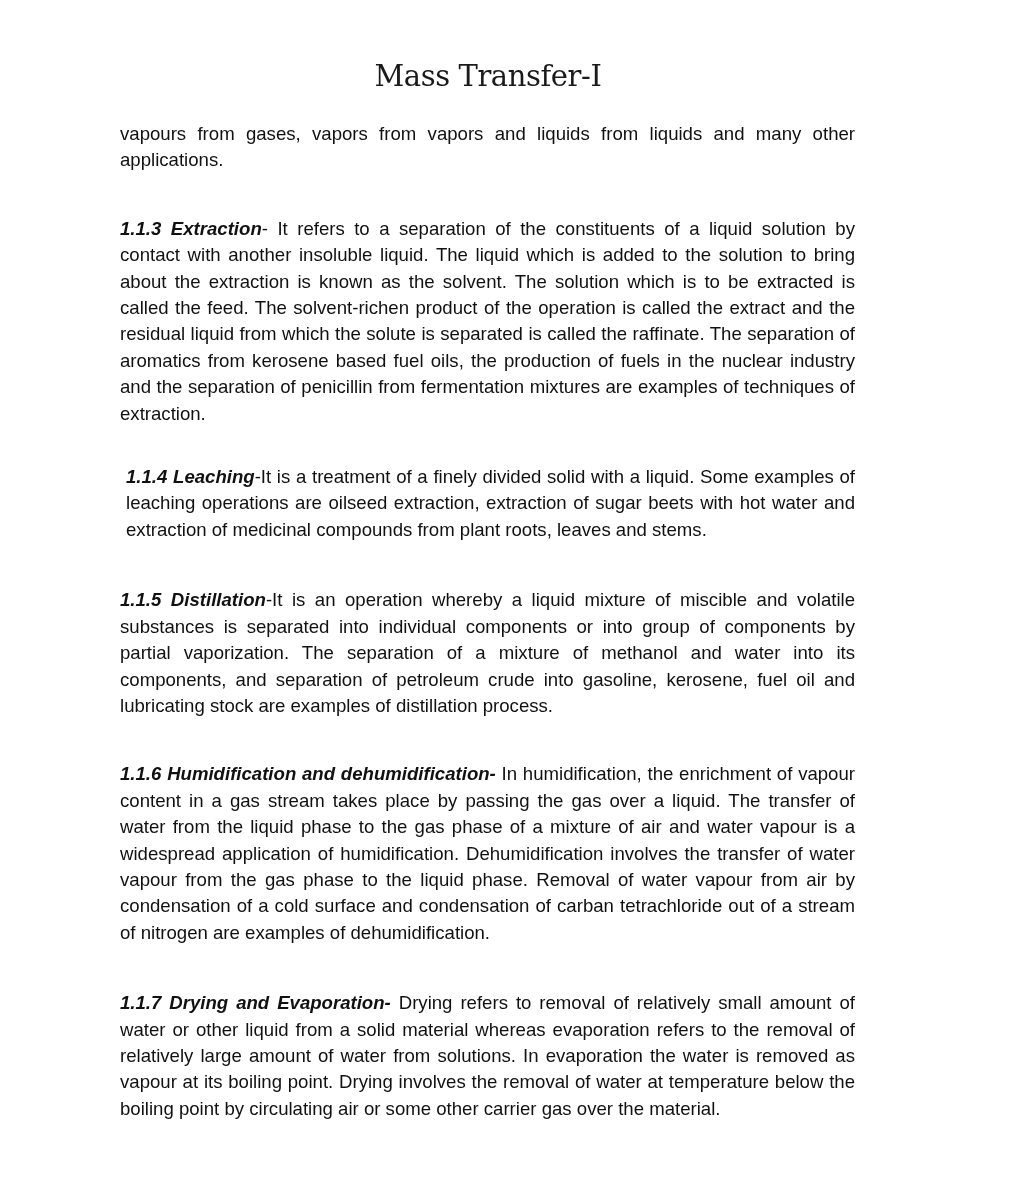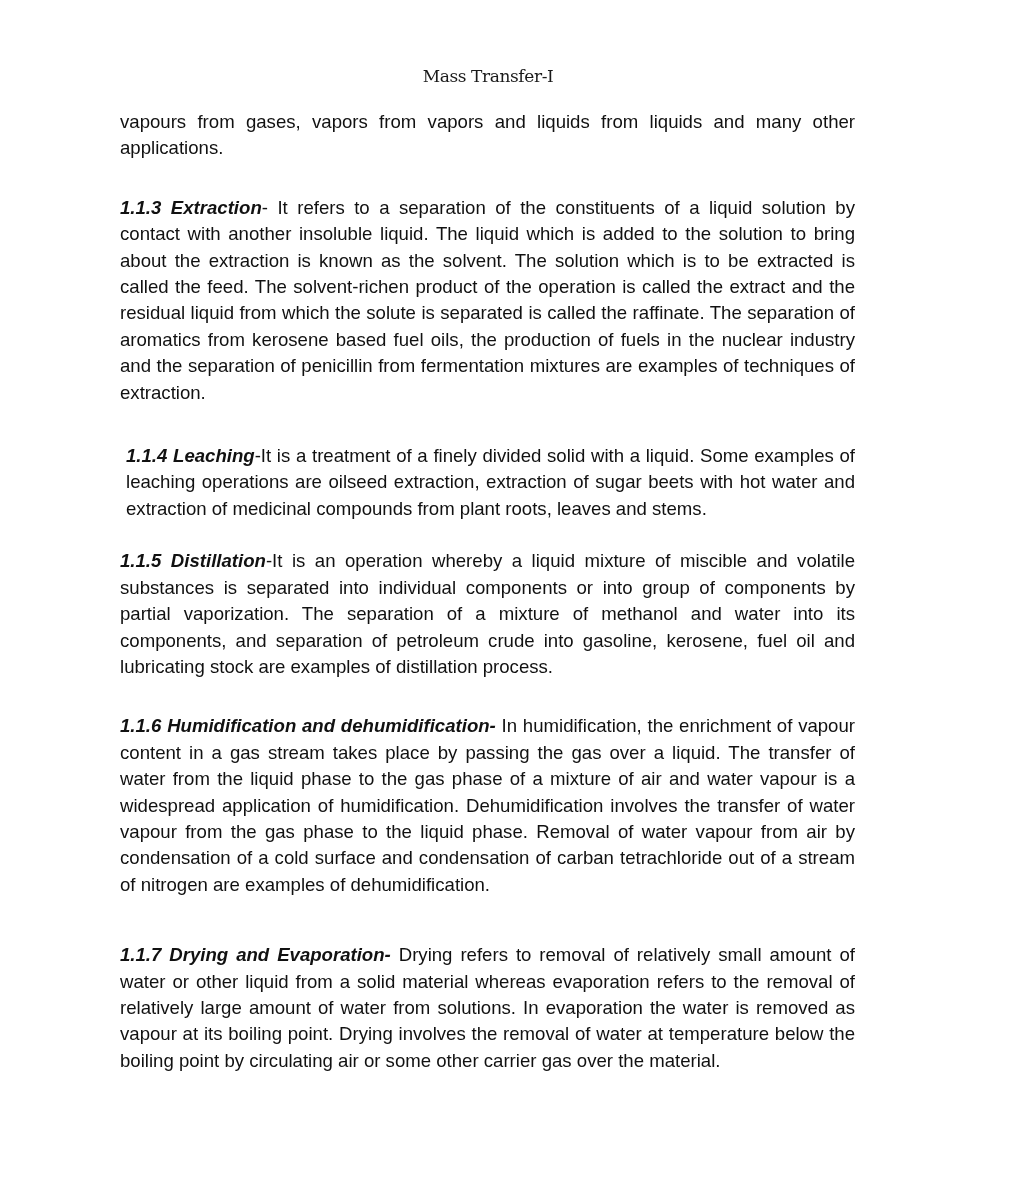--- a/index.html
+++ b/index.html
@@ -21,7 +21,7 @@
       width: 976px;
       text-align: center;
       font-family: "DejaVu Serif", "Liberation Serif", serif;
-      font-size: 17px;
+      font-size: 29px;
       letter-spacing: -0.4px;
       color: #1a1a1a;
       line-height: 36px;

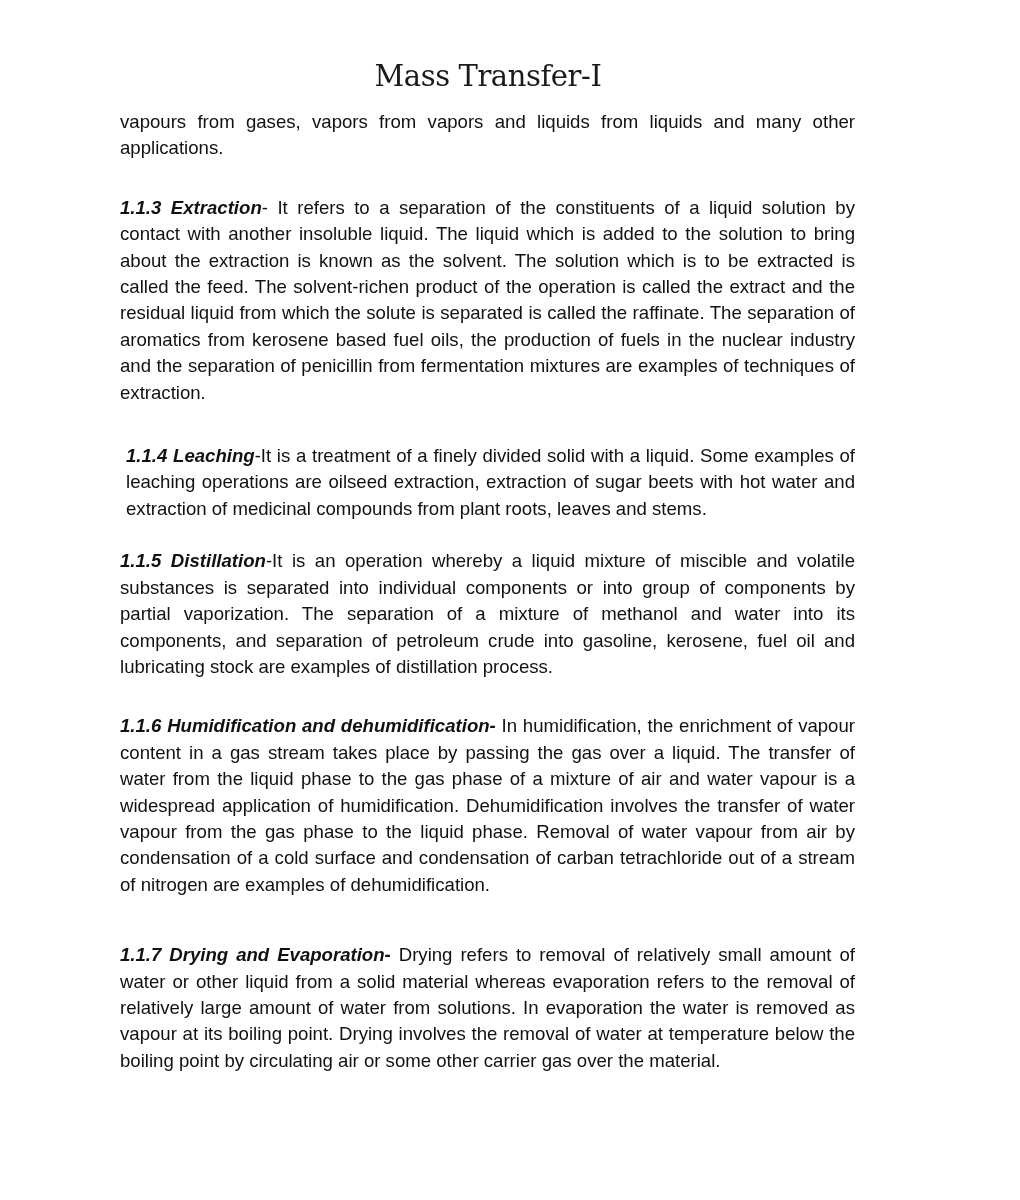--- a/index.html
+++ b/index.html
@@ -28,7 +28,7 @@
     }
     .content {
       position: absolute;
-      top: 109px;
+      top: 121px;
       left: 120px;
       width: 735px;
       font-family: "Liberation Sans", sans-serif;

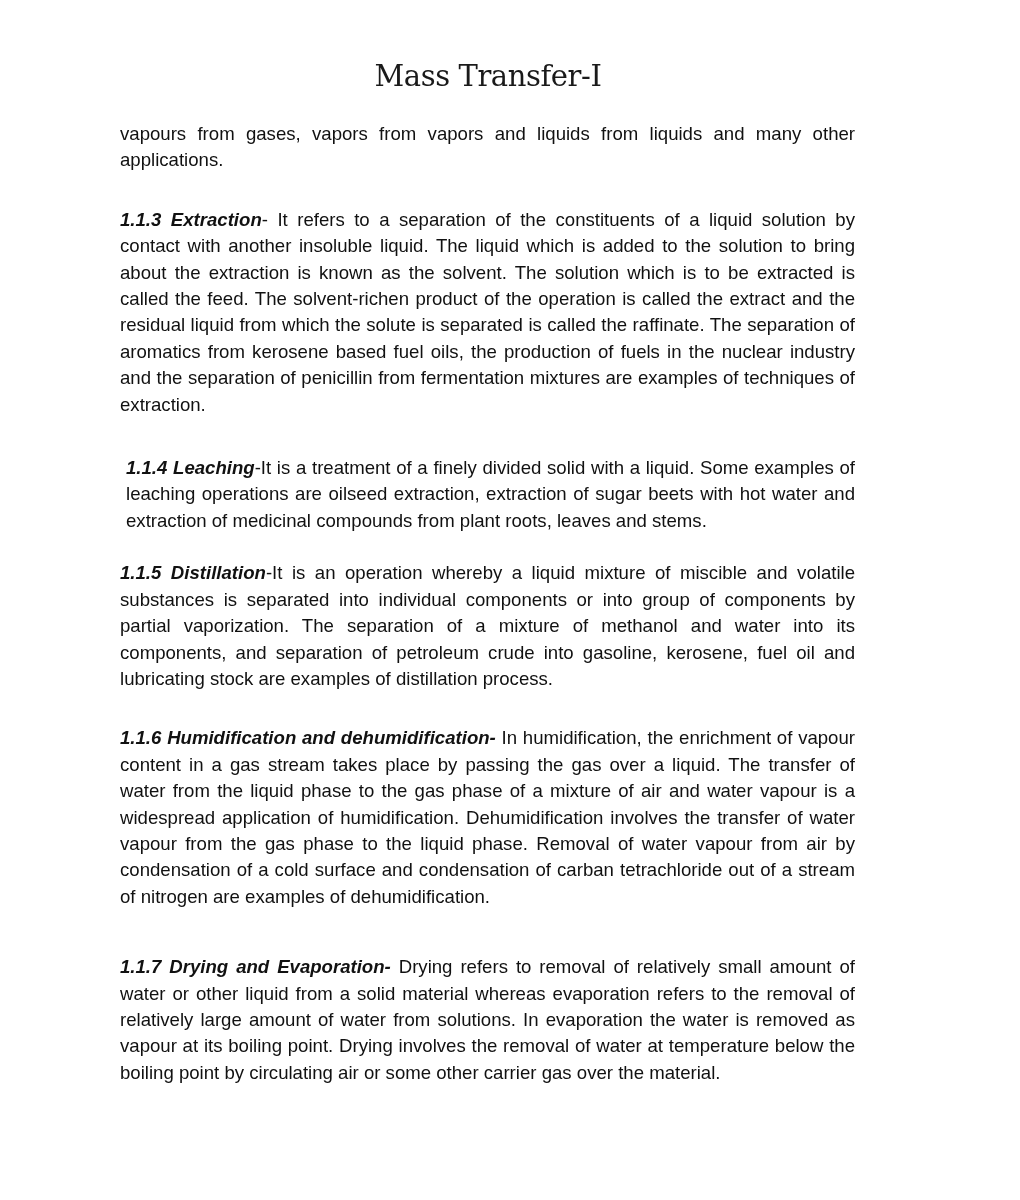--- a/index.html
+++ b/index.html
@@ -41,7 +41,7 @@
       margin: 0;
     }
     .para + .para {
-      margin-top: 33px;
+      margin-top: 42px;
     }
     .para.p-leaching {
       margin-top: 37px;

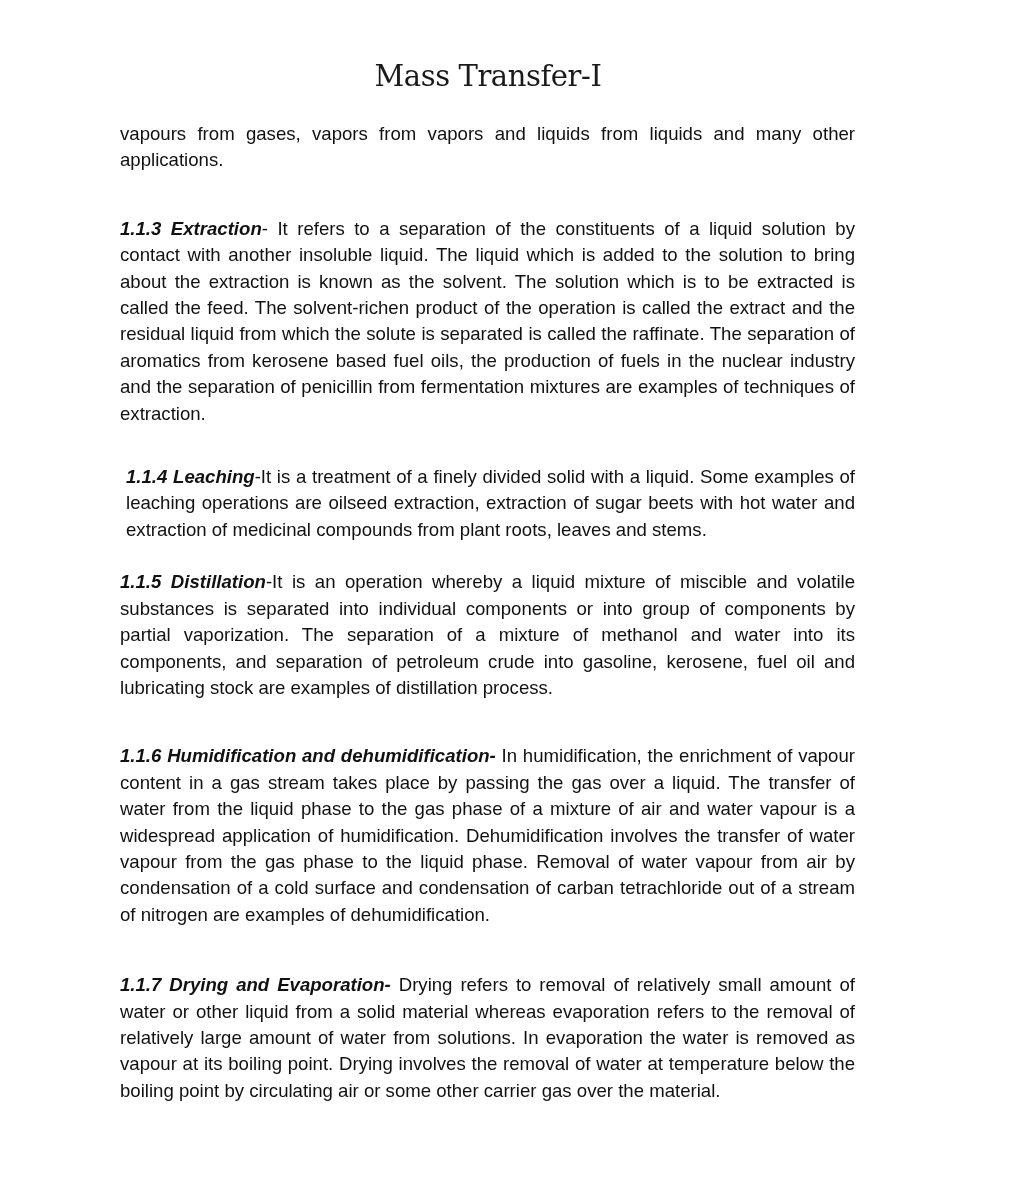--- a/index.html
+++ b/index.html
@@ -47,7 +47,7 @@
       margin-top: 37px;
       padding-left: 6px;
     }
-    .para.p-distillation { margin-top: 26px; }
+    .para.p-distillation { margin-top: 44px; }
     .para.p-humid { }
     .para.p-drying { margin-top: 44px; }
     .heading {

